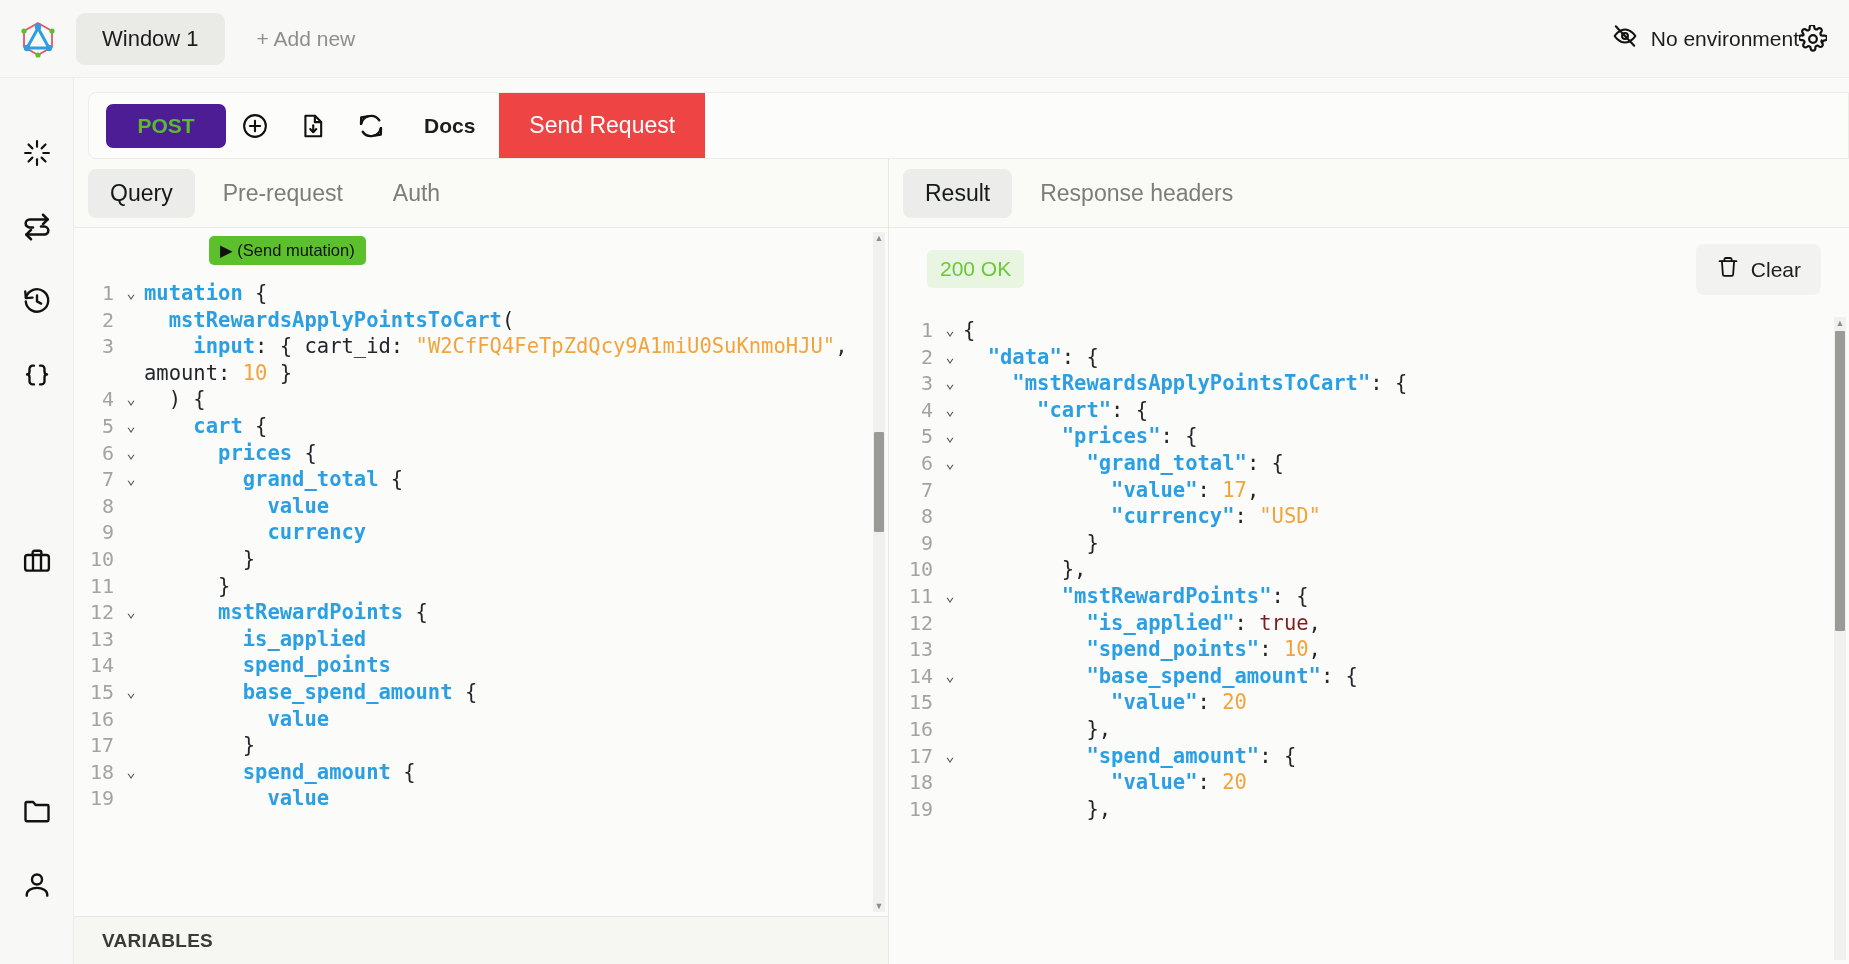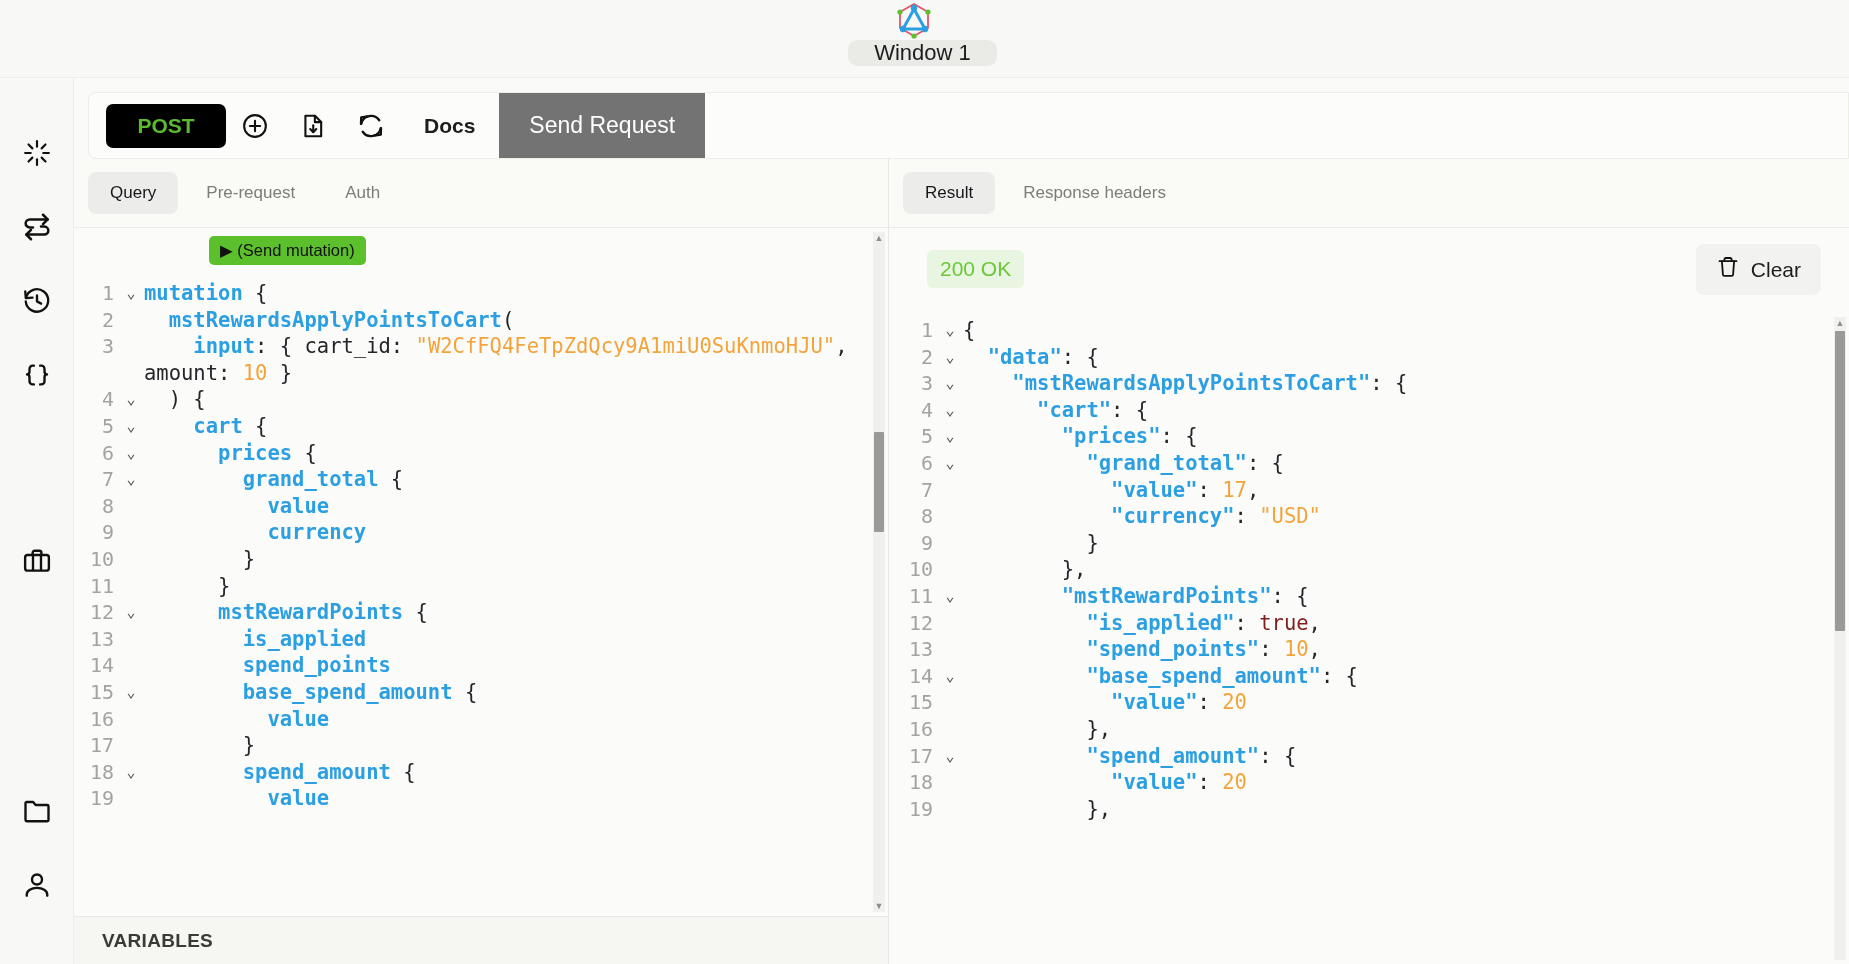--- a/index.html
+++ b/index.html
@@ -18,7 +18,6 @@
     background: #f8f9f6;
     padding: 0 22px 0 18px;
     border-bottom: 1px solid #edeeea;
-    flex-direction: column;
   }
   .logo { width: 40px; height: 40px; margin-right: 18px; flex: 0 0 auto; }
   .win-tab {

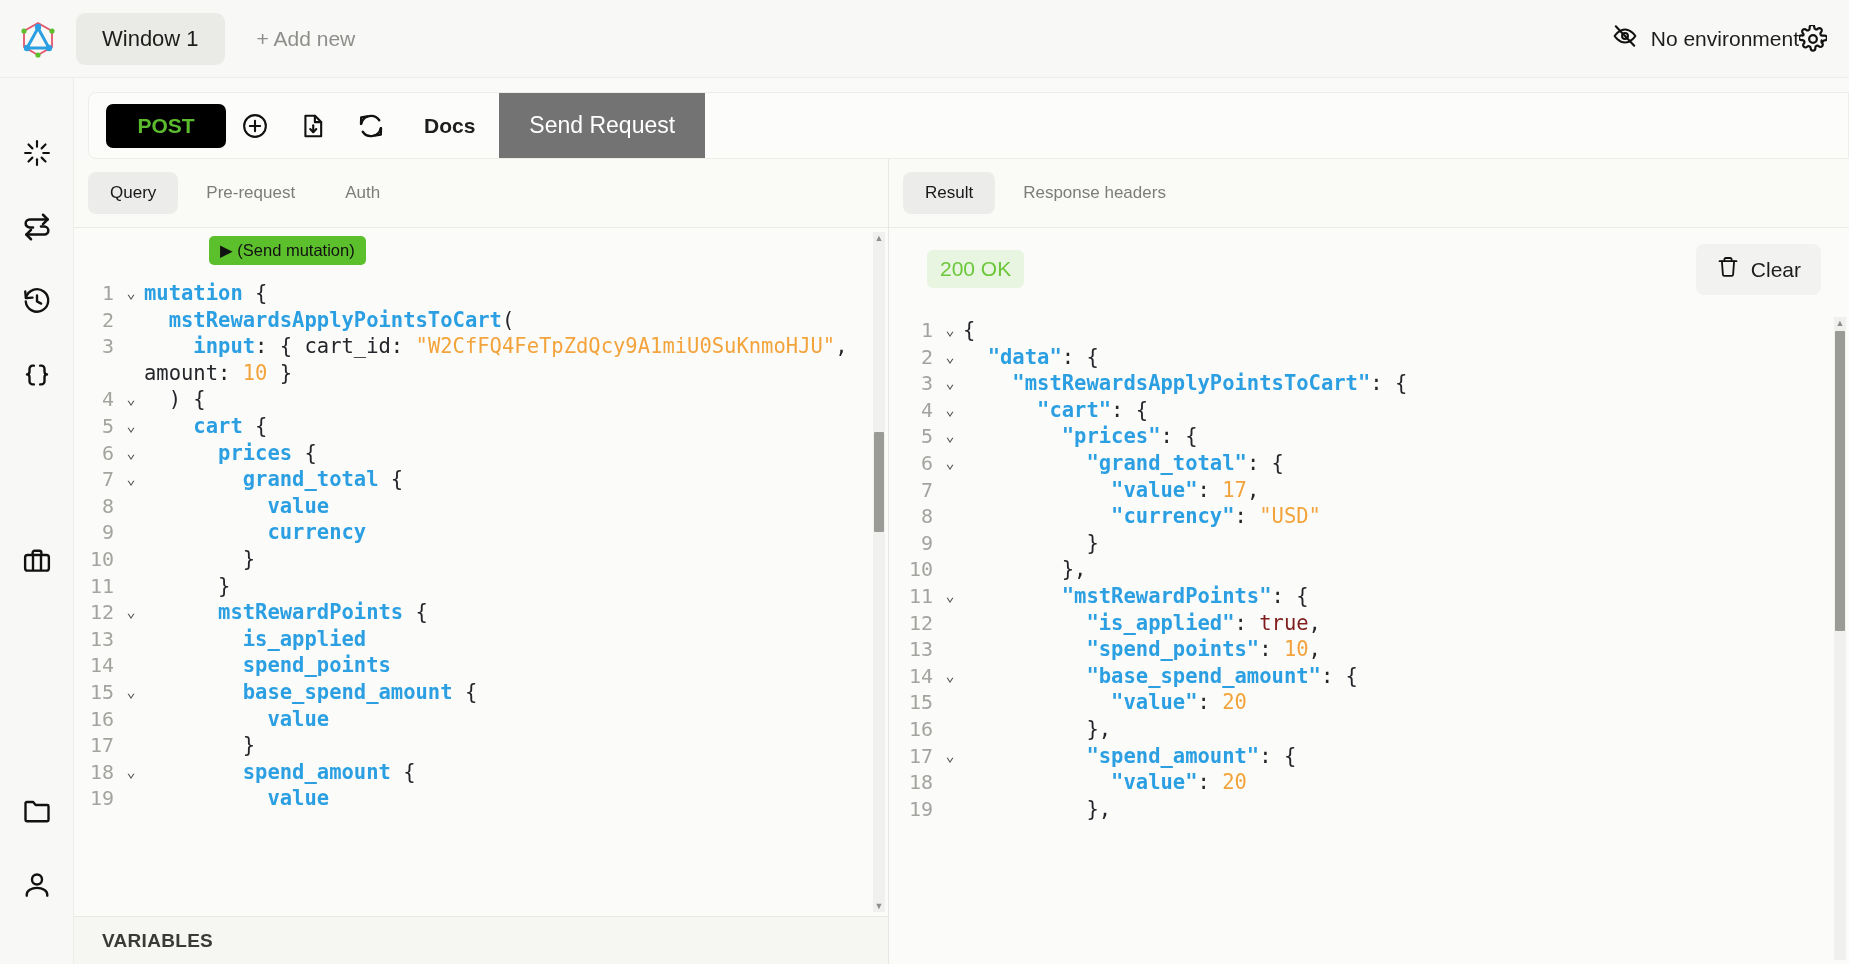--- a/index.html
+++ b/index.html
@@ -65,7 +65,7 @@
   .method {
     margin-left: 17px; height: 44px; min-width: 120px;
     display: flex; align-items: center; justify-content: center;
-    background: #000000; color: #5bbb2f; font-size: 21px; font-weight: bold;
+    background: #4c1d95; color: #5bbb2f; font-size: 21px; font-weight: bold;
     border-radius: 7px; cursor: pointer;
   }
   .url-input {

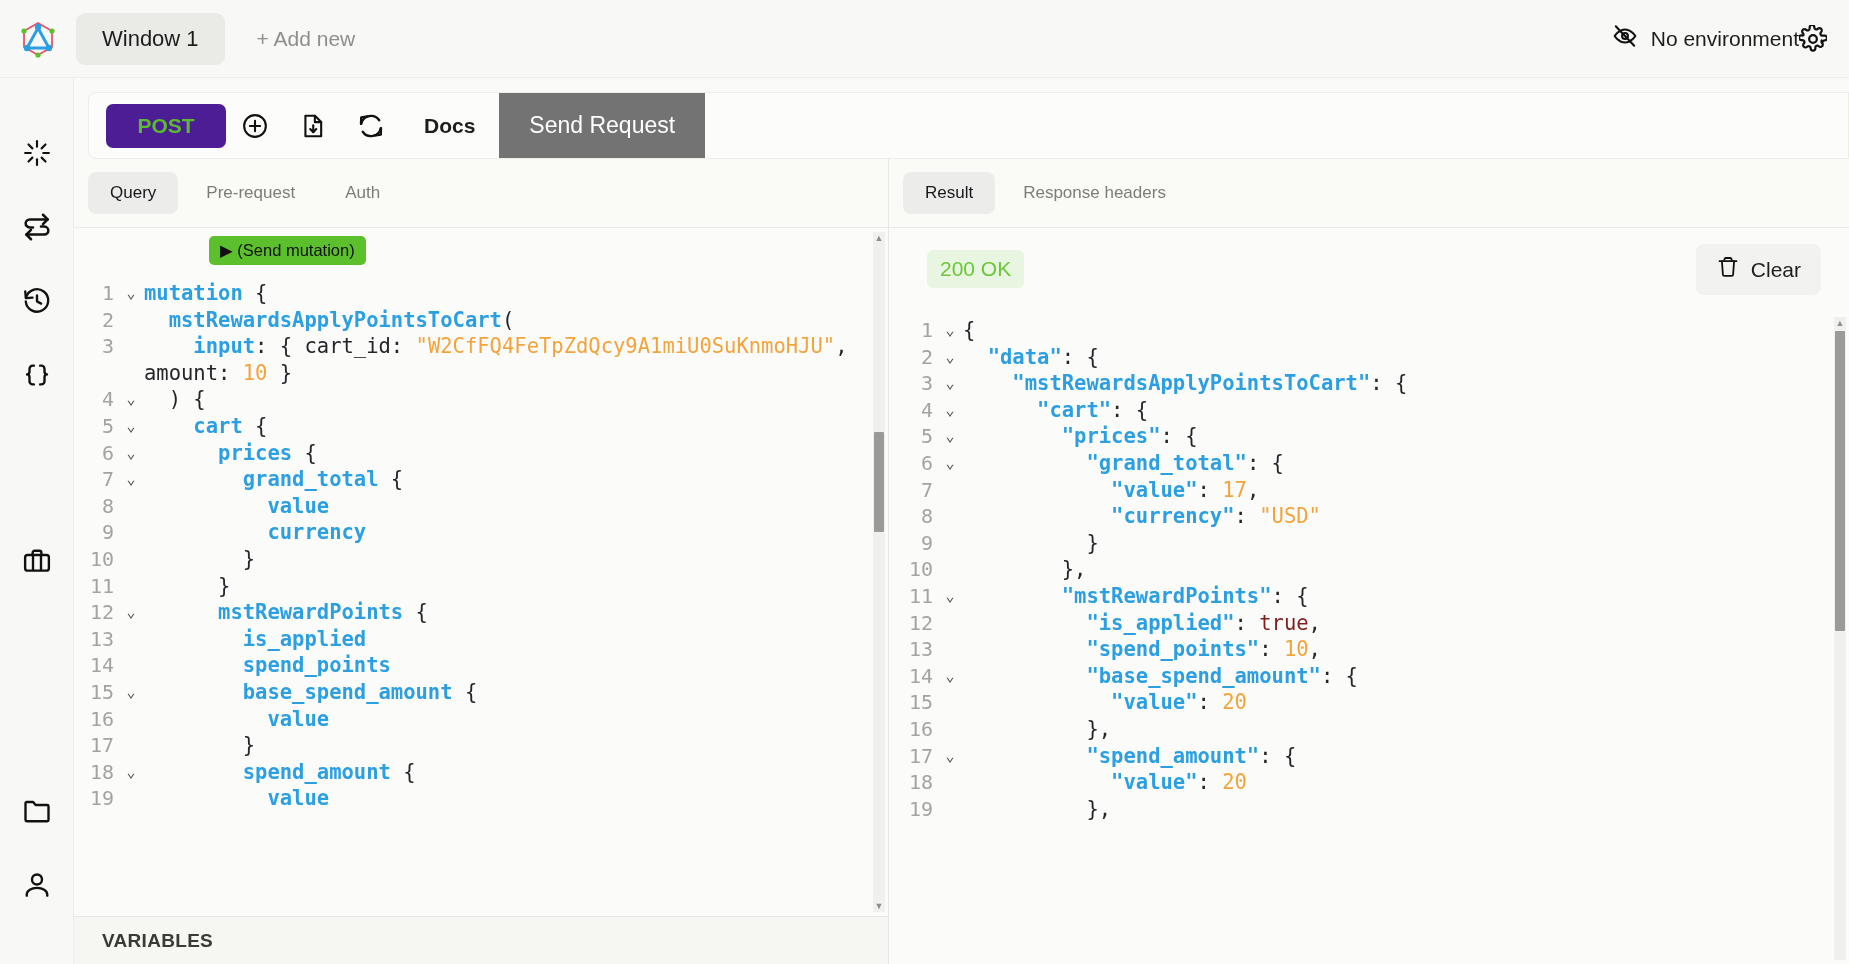--- a/index.html
+++ b/index.html
@@ -77,7 +77,7 @@
   .docs-btn { padding: 0 24px; font-size: 21px; font-weight: bold; color: #1d1d1d; cursor: pointer; }
   .send-btn {
     height: 75px; padding: 0 30px; display: flex; align-items: center; justify-content: center;
-    background: #737373; color: #fff; font-size: 23px; cursor: pointer;
+    background: #ef4444; color: #fff; font-size: 23px; cursor: pointer;
     border-radius: 0 0 0 0;
   }
 

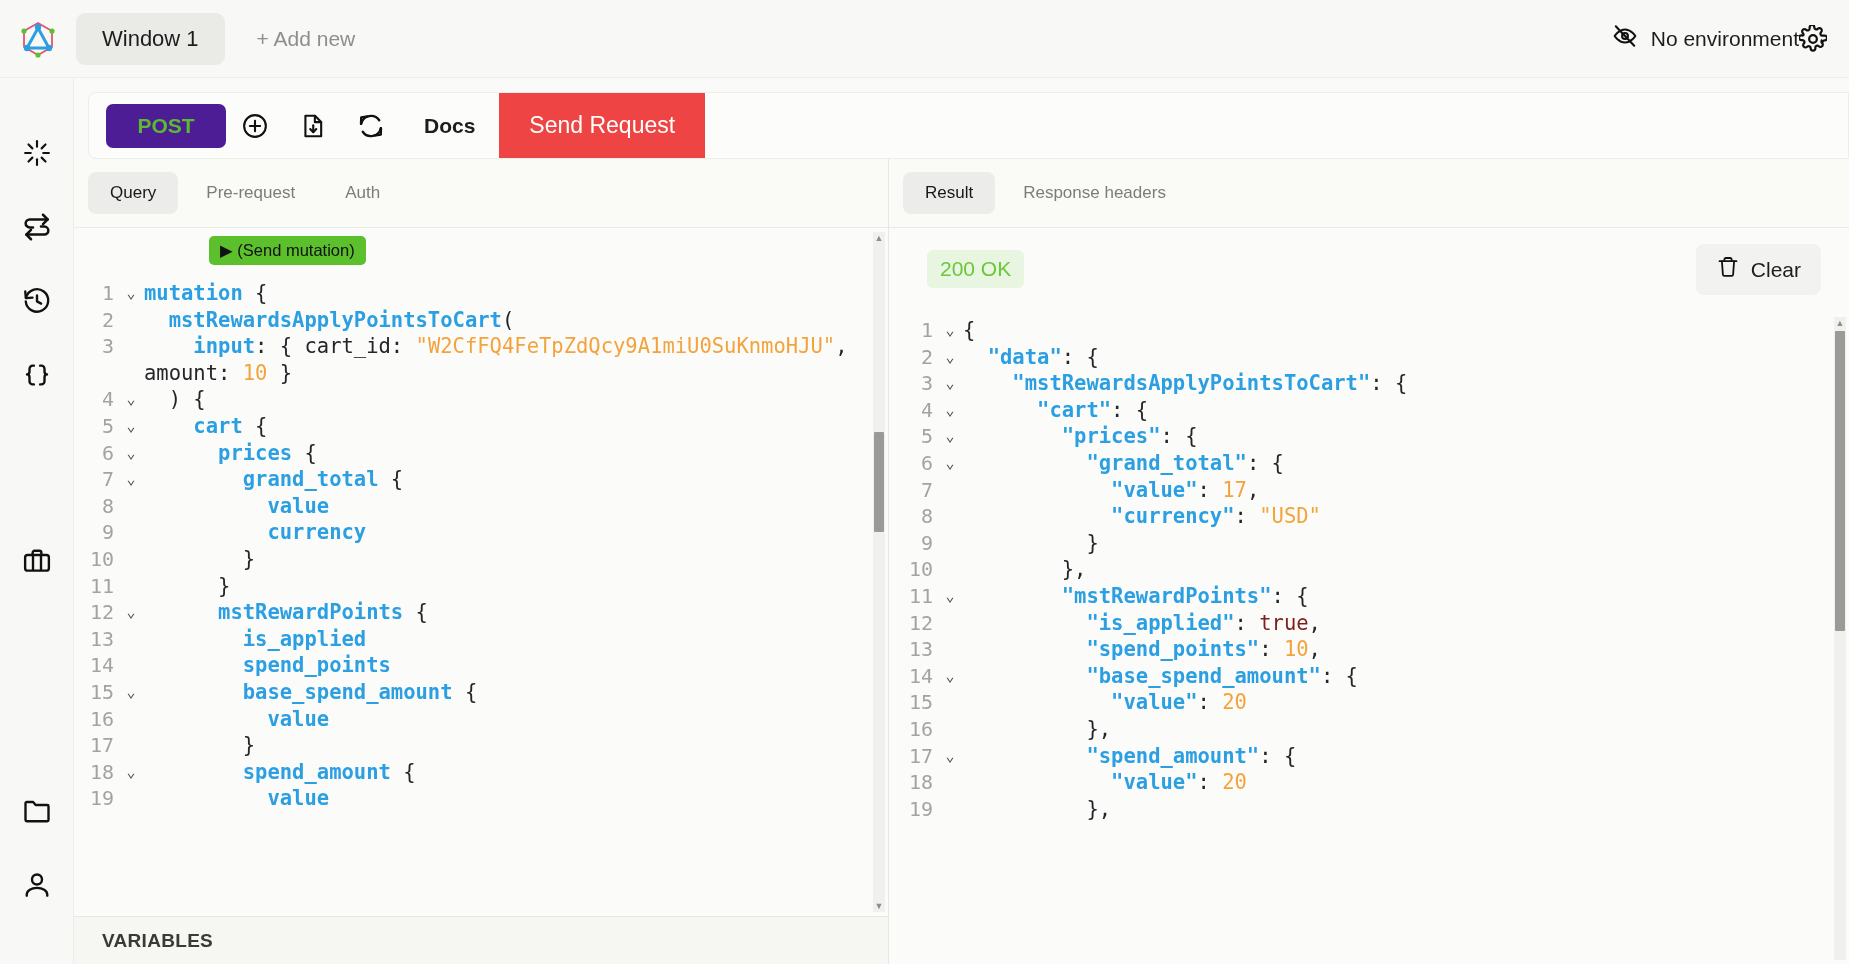--- a/index.html
+++ b/index.html
@@ -87,7 +87,7 @@
   .pane-right { flex: 1; display: flex; flex-direction: column; background: #fbfcf9; min-width: 0; }
 
   .tabbar { height: 68px; display: flex; align-items: center; padding-left: 14px; gap: 6px; background: #fafbf7; }
-  .tab { padding: 11px 22px; font-size: 17px; color: #7c7d79; border-radius: 8px; cursor: pointer; white-space: nowrap; }
+  .tab { padding: 11px 22px; font-size: 23px; color: #7c7d79; border-radius: 8px; cursor: pointer; white-space: nowrap; }
   .tab.active { background: #ecedea; color: #17181a; }
 
   .editor-area { flex: 1; position: relative; min-height: 0; overflow: hidden; border-top: 1px solid #eaebe7; background: #fbfcf9; }

